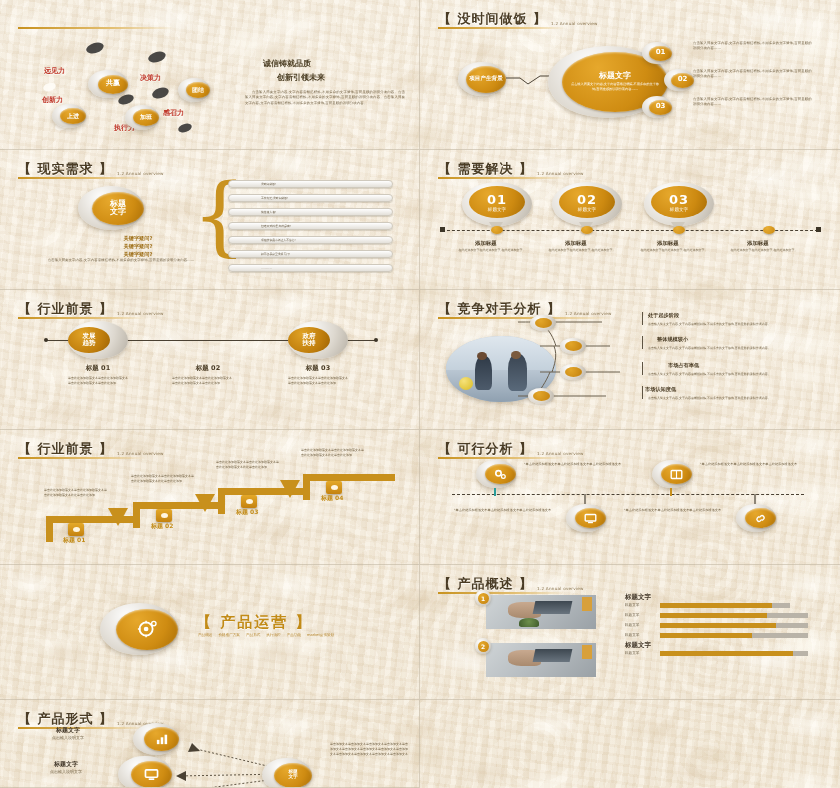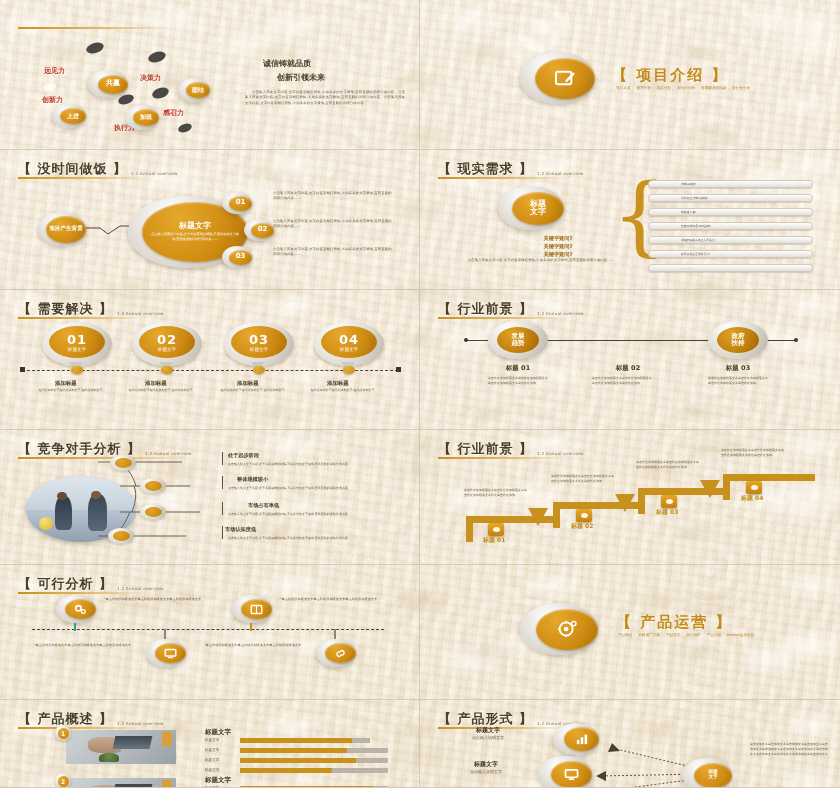--- a/index.html
+++ b/index.html
@@ -214,25 +214,6 @@
       <div class="body-zh" style="position:absolute;left:245px;top:90px;width:160px;text-indent:7px;text-align:justify;">点击输入简要文字内容,文字内容需概括精炼,不用多余的文字修饰,言简意赅的说明分项内容。点击输入简要文字内容,文字内容需概括精炼,不用多余的文字修饰,言简意赅的说明分项内容。点击输入简要文字内容,文字内容需概括精炼,不用多余的文字修饰,言简意赅的说明分项内容。</div>
     </div>
 
-    <div class="slide">
-      <div class="plate" style="left:100px;top:52px;width:75px;height:52px;">
-        <div class="core" style="width:60px;height:41px;">
-          <svg width="22" height="18" viewBox="0 0 24 20">
-            <rect x="2" y="3" width="17" height="14" rx="2" fill="none" stroke="#fff" stroke-width="2.2"></rect>
-            <path d="M13 12 L21 3.5 L23 5.5 L15 14 L12 14.6 Z" fill="#fff"></path>
-          </svg>
-        </div>
-      </div>
-      <div class="gold-title" style="position:absolute;left:192px;top:66px;font-size:15px;">【 项目介绍 】</div>
-      <div style="position:absolute;left:196px;top:86px;width:160px;display:flex;flex-wrap:wrap;gap:2px 6px;">
-        <span style="font-size:3.6px;color:#b5842a;">项目来源</span>
-        <span style="font-size:3.6px;color:#b5842a;">需求分析</span>
-        <span style="font-size:3.6px;color:#b5842a;">现实分析</span>
-        <span style="font-size:3.6px;color:#b5842a;">我们的优势</span>
-        <span style="font-size:3.6px;color:#b5842a;">需要解决的问题</span>
-        <span style="font-size:3.6px;color:#b5842a;">可行性分析</span>
-      </div>
-    </div>
 
     <div class="slide">
       <div class="hd">

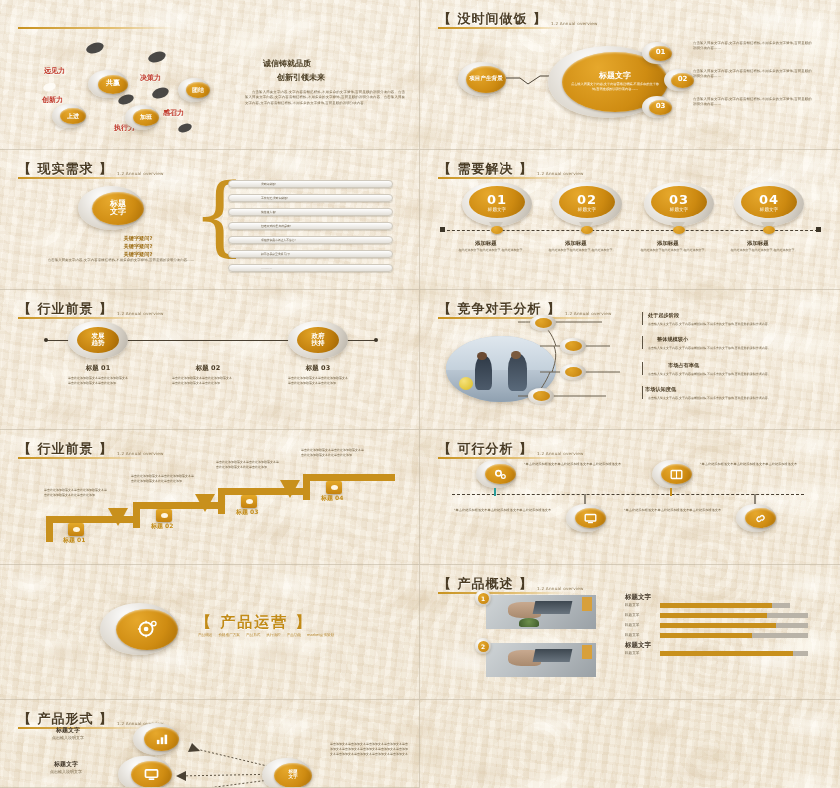--- a/index.html
+++ b/index.html
@@ -331,14 +331,6 @@
       <div class="tl-cap" style="left:237px;top:90px;">添加标题</div>
       <div class="tiny-zh" style="position:absolute;left:218px;top:98px;width:72px;text-align:center;">在此处添加文字在此处添加文字,在此处添加文字。</div>
 
-      <div class="balloon" style="left:314px;top:32px;">
-        <div class="b-ell"></div>
-        <div class="b-core">
-          <span class="b-num">04</span>
-          <span class="b-sub">标题文字</span>
-        </div>
-        <div class="b-tail"></div>
-      </div>
       <div class="tl-dot" style="left:343px;top:76px;"></div>
       <div class="tl-cap" style="left:327px;top:90px;">添加标题</div>
       <div class="tiny-zh" style="position:absolute;left:308px;top:98px;width:72px;text-align:center;">在此处添加文字在此处添加文字,在此处添加文字。</div>

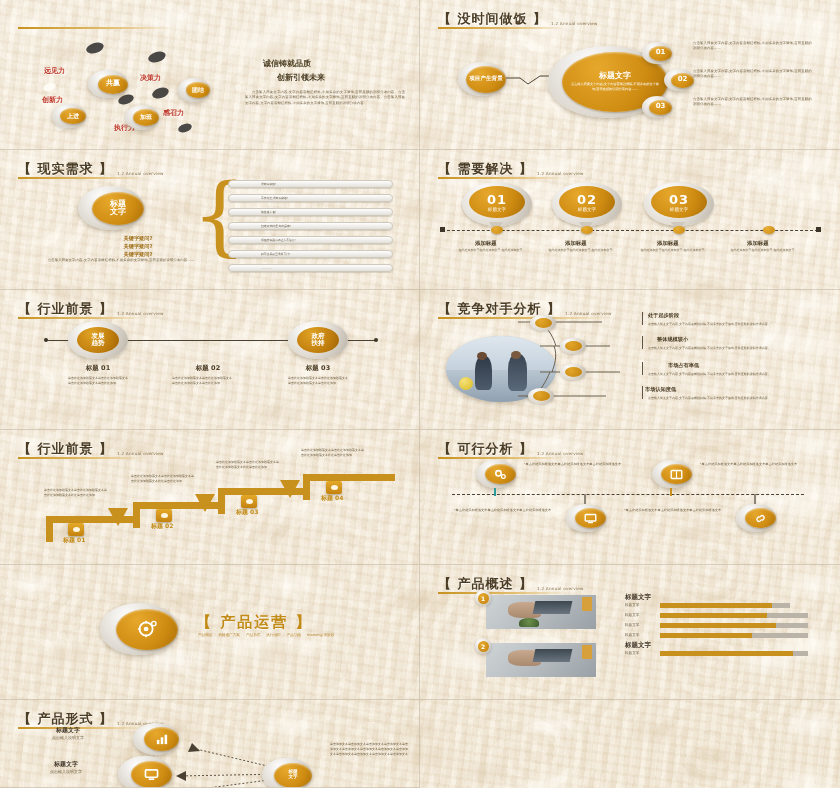--- a/index.html
+++ b/index.html
@@ -113,7 +113,7 @@
   
   .medal { position:absolute; border-radius:50%;
      background:radial-gradient(circle at 32% 24%, #ffffff, #ddd8cf 55%, #b3aca0 100%);
-     box-shadow:0 2px 4px rgba(90,70,40,.3); display:flex; align-items:center; justify-content:center; }
+     box-shadow:0 2px 4px rgba(90,70,40,.3); display:flex; align-items:center; justify-content:flex-start; }
   .medal .m-core { border-radius:50%;
      background:radial-gradient(circle at 34% 26%, #e0a225, #bf7d0c 60%, #9a6204 100%);
      color:#fff; font-weight:bold; display:flex; flex-direction:column;

